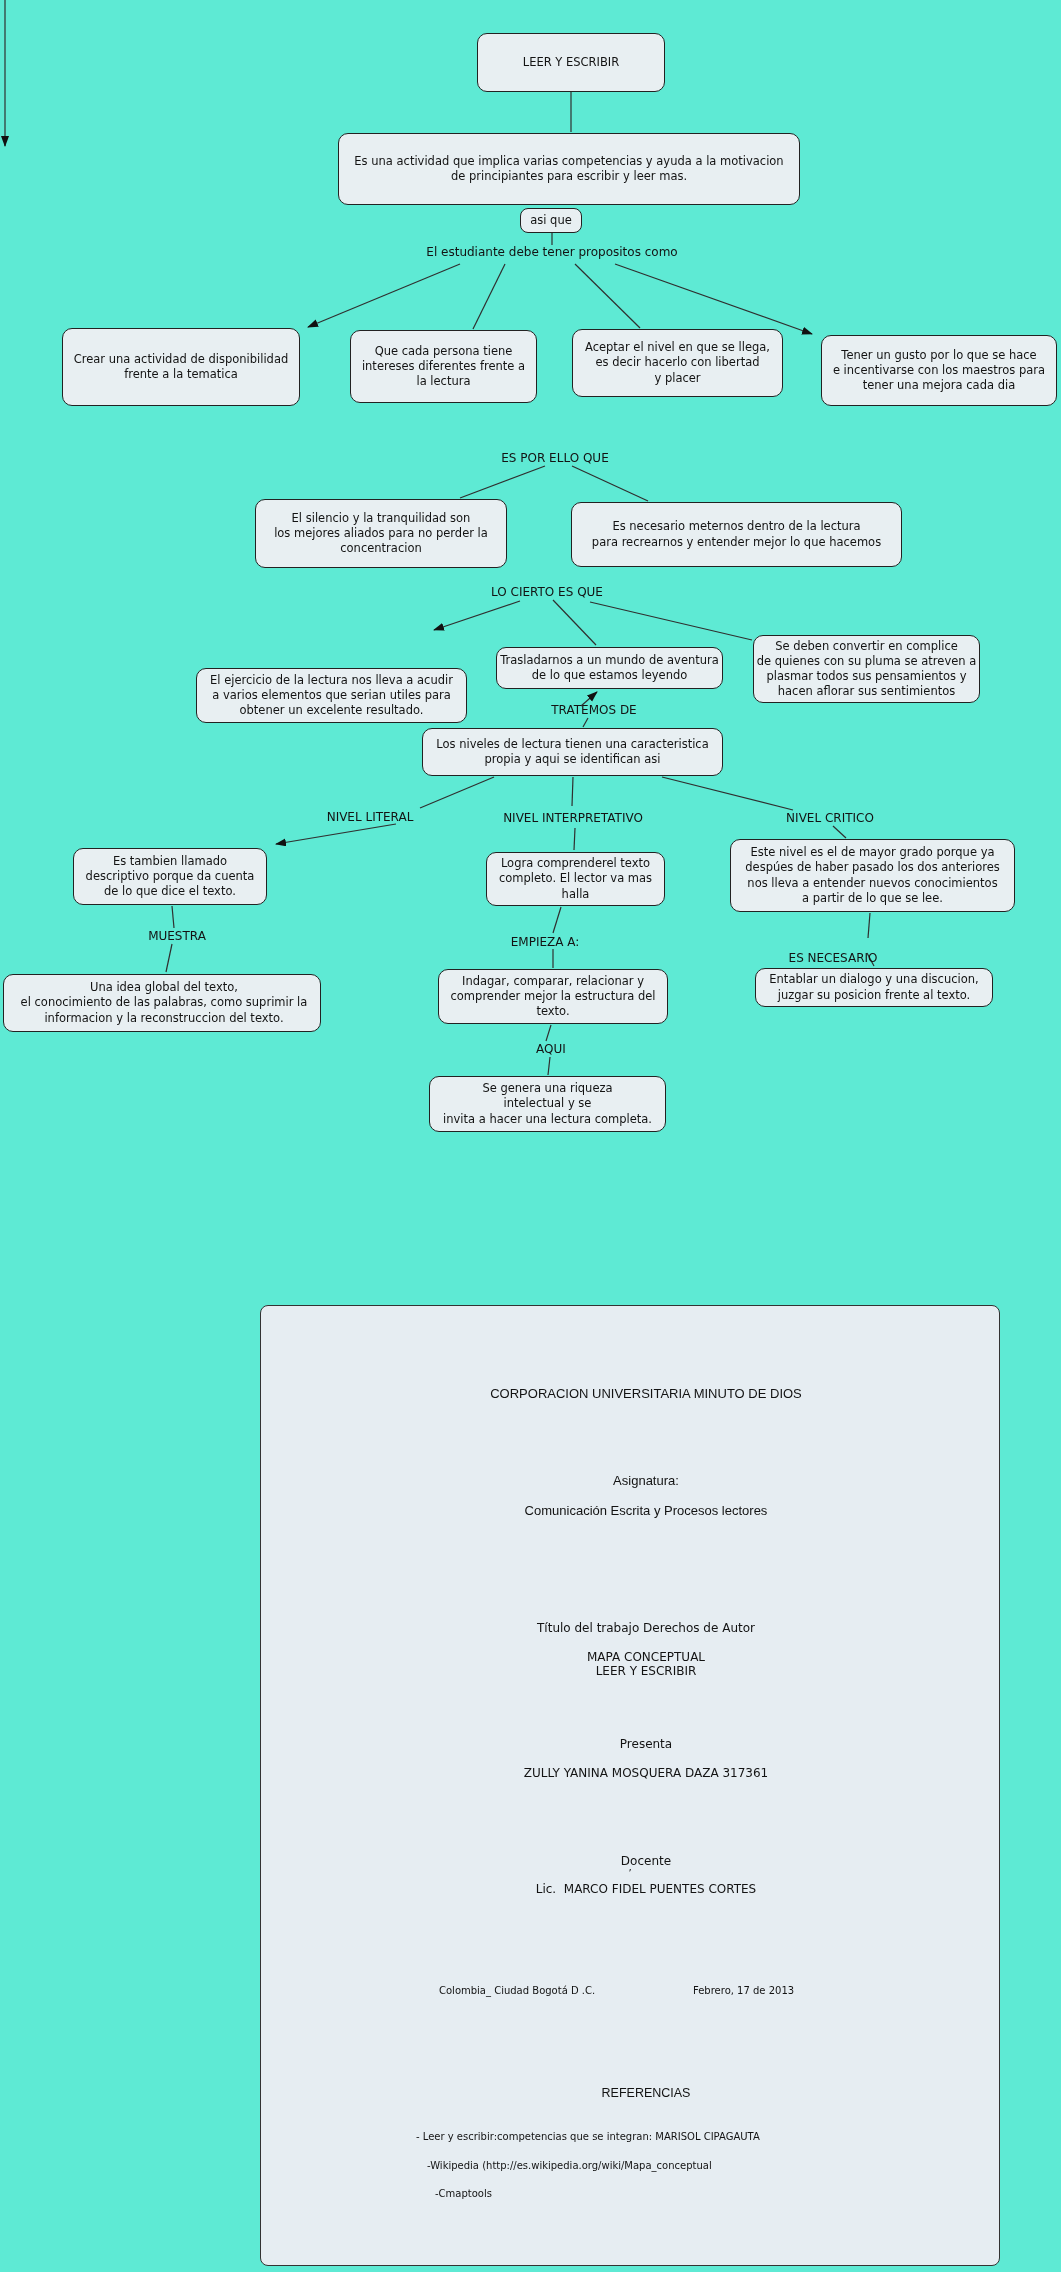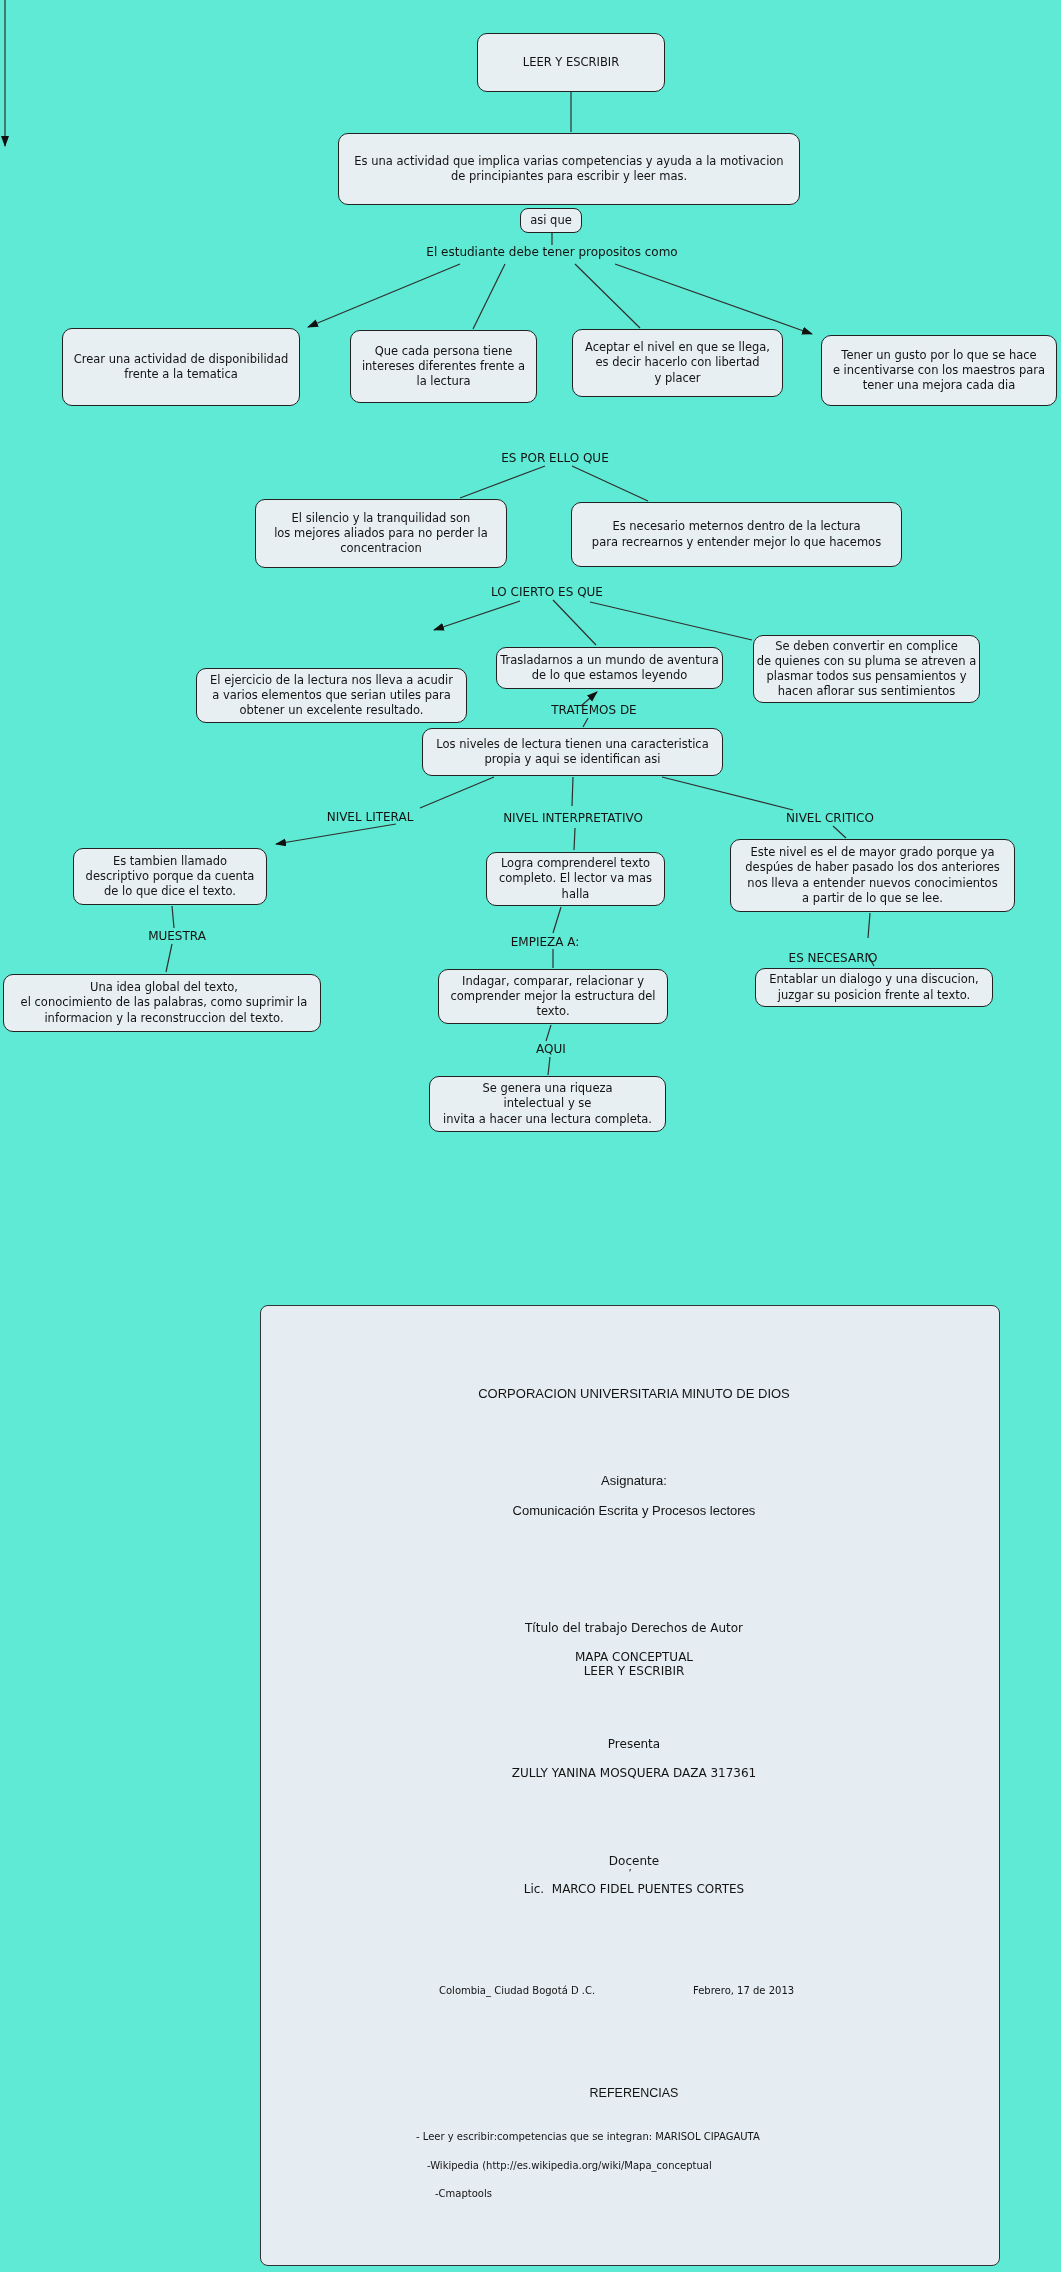--- a/index.html
+++ b/index.html
@@ -22,7 +22,7 @@
     position:absolute; left:260px; top:1305px; width:740px; height:961px;
     background:var(--doc-fill,#e6edf2); border:1px solid #333; border-radius:8px;
   }
-  .doc-line { position:absolute; left:264px; width:740px; text-align:center; font-size:12px; color:#131313; white-space:pre; }
+  .doc-line { position:absolute; left:276px; width:740px; text-align:center; font-size:12px; color:#131313; white-space:pre; }
   .doc-line.cond { font-family:"Liberation Sans", sans-serif; font-size:13px; }
   .doc-left { position:absolute; font-size:10px; color:#131313; white-space:pre; }
   .tinymark { position:absolute; left:260px; width:740px; text-align:center; font-size:10px; color:#131313; }

